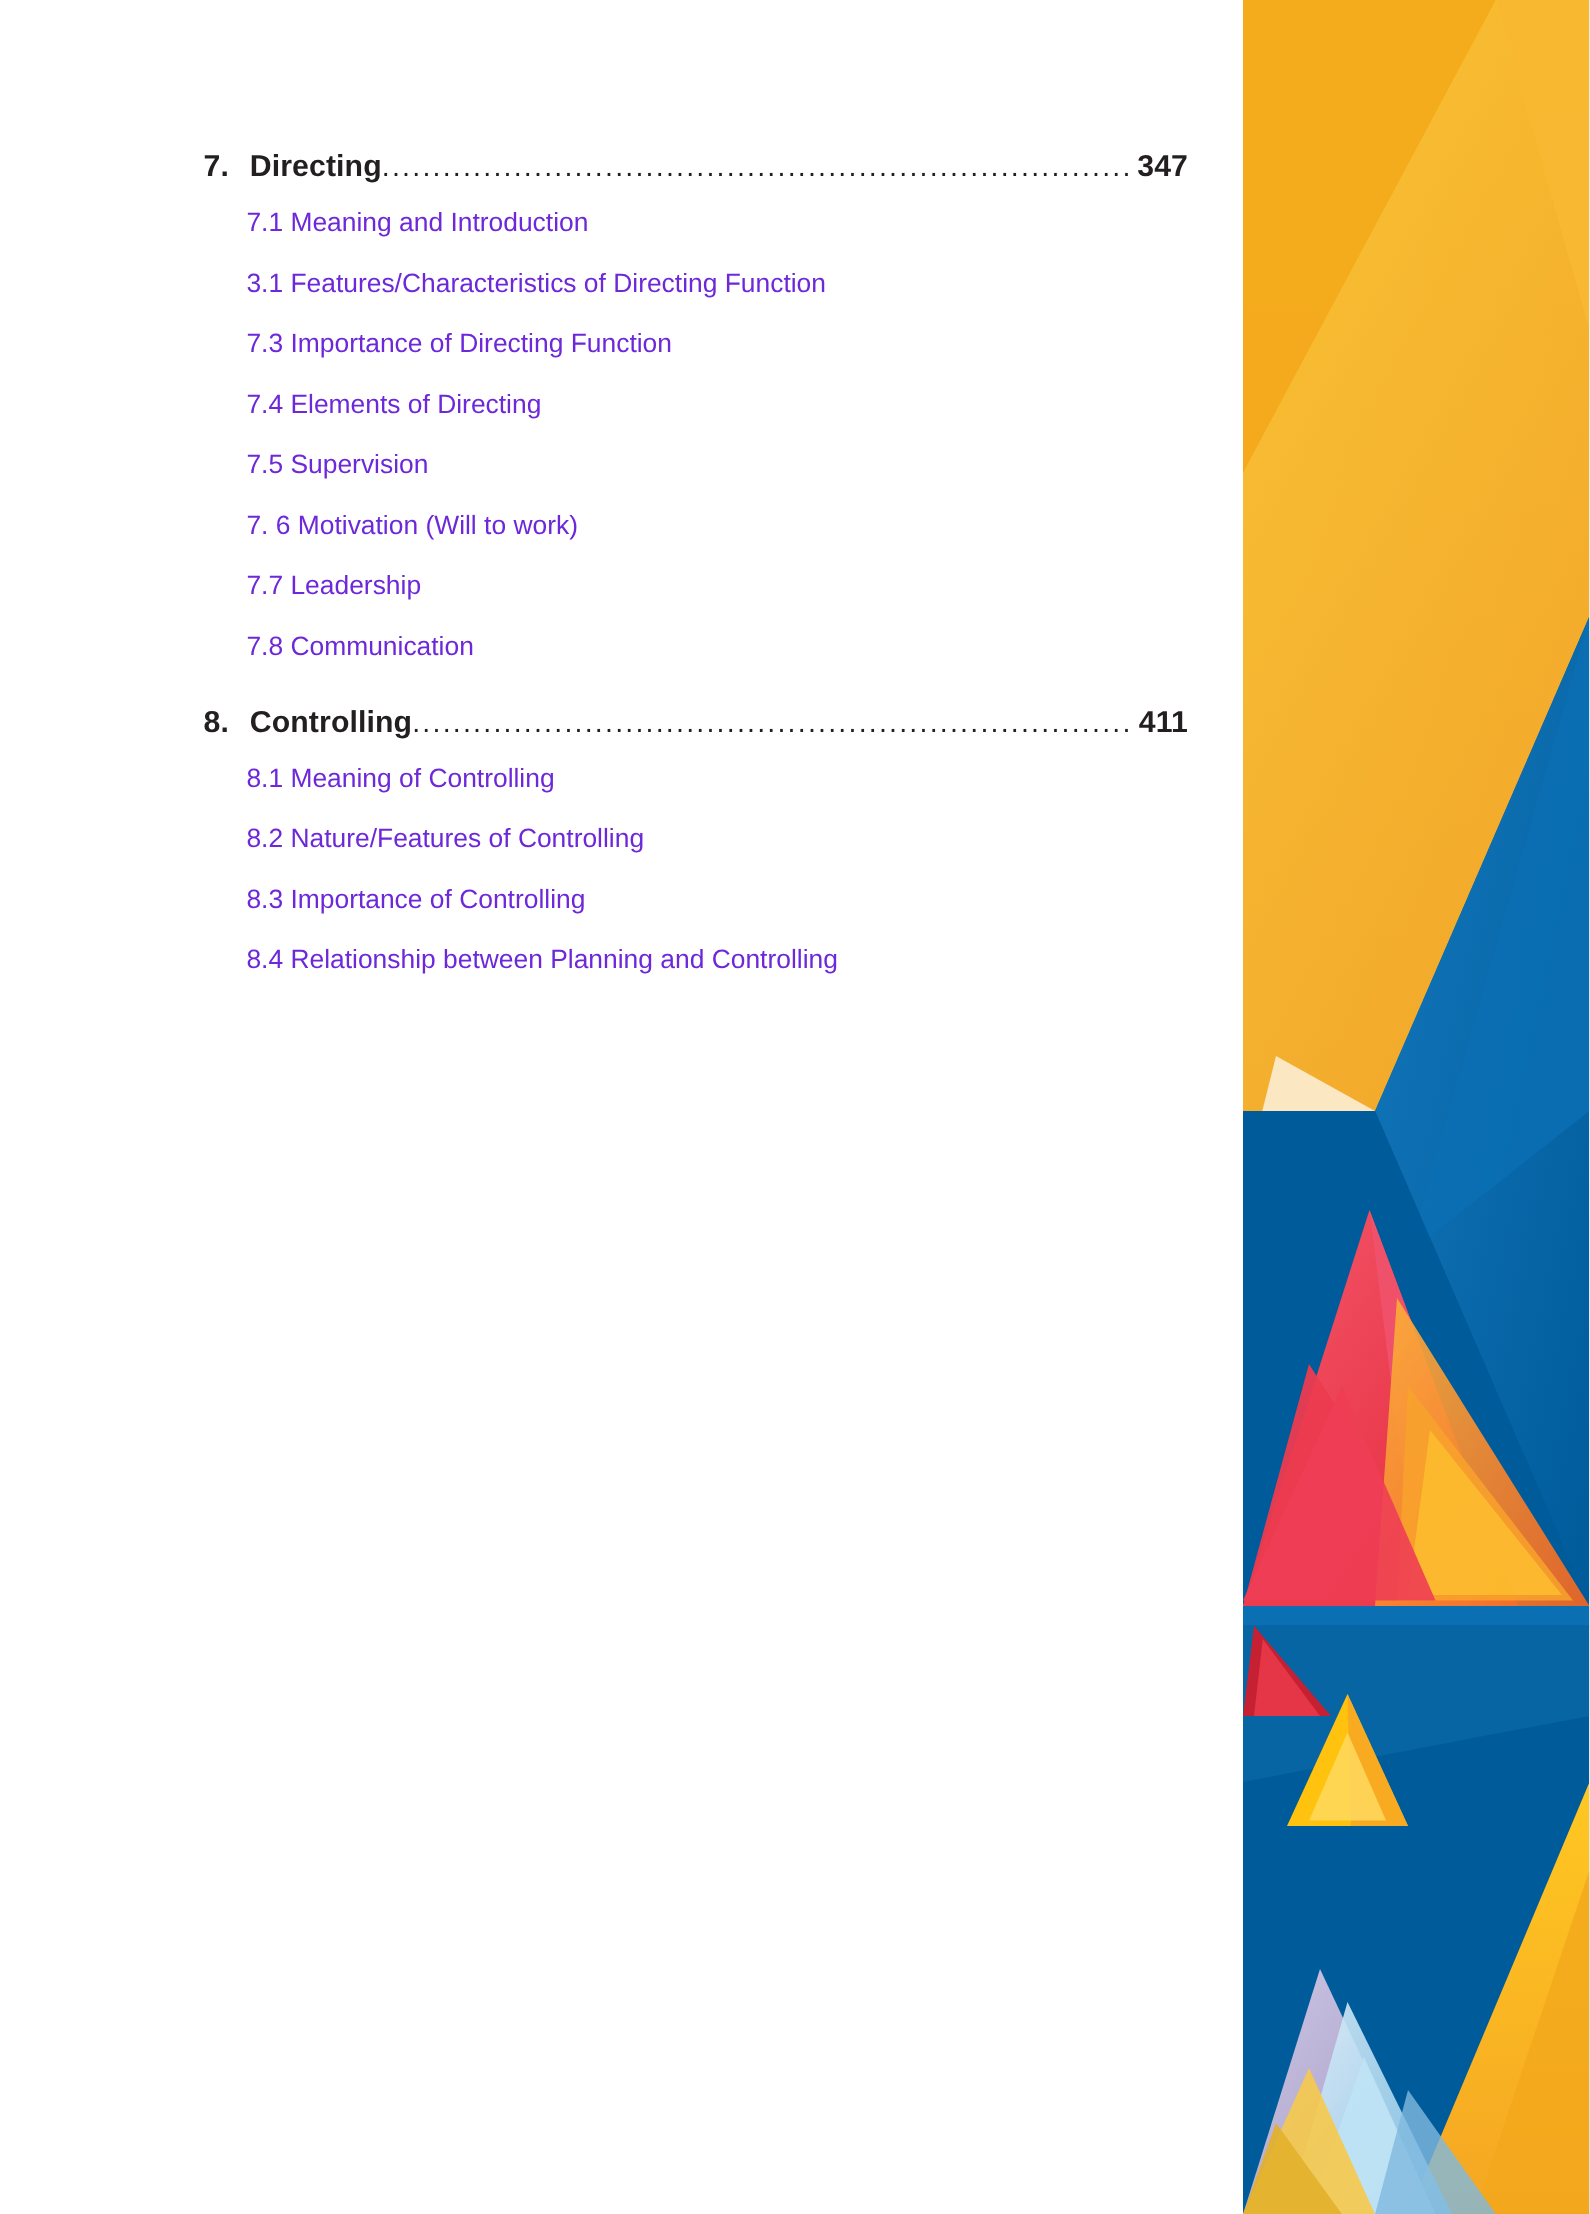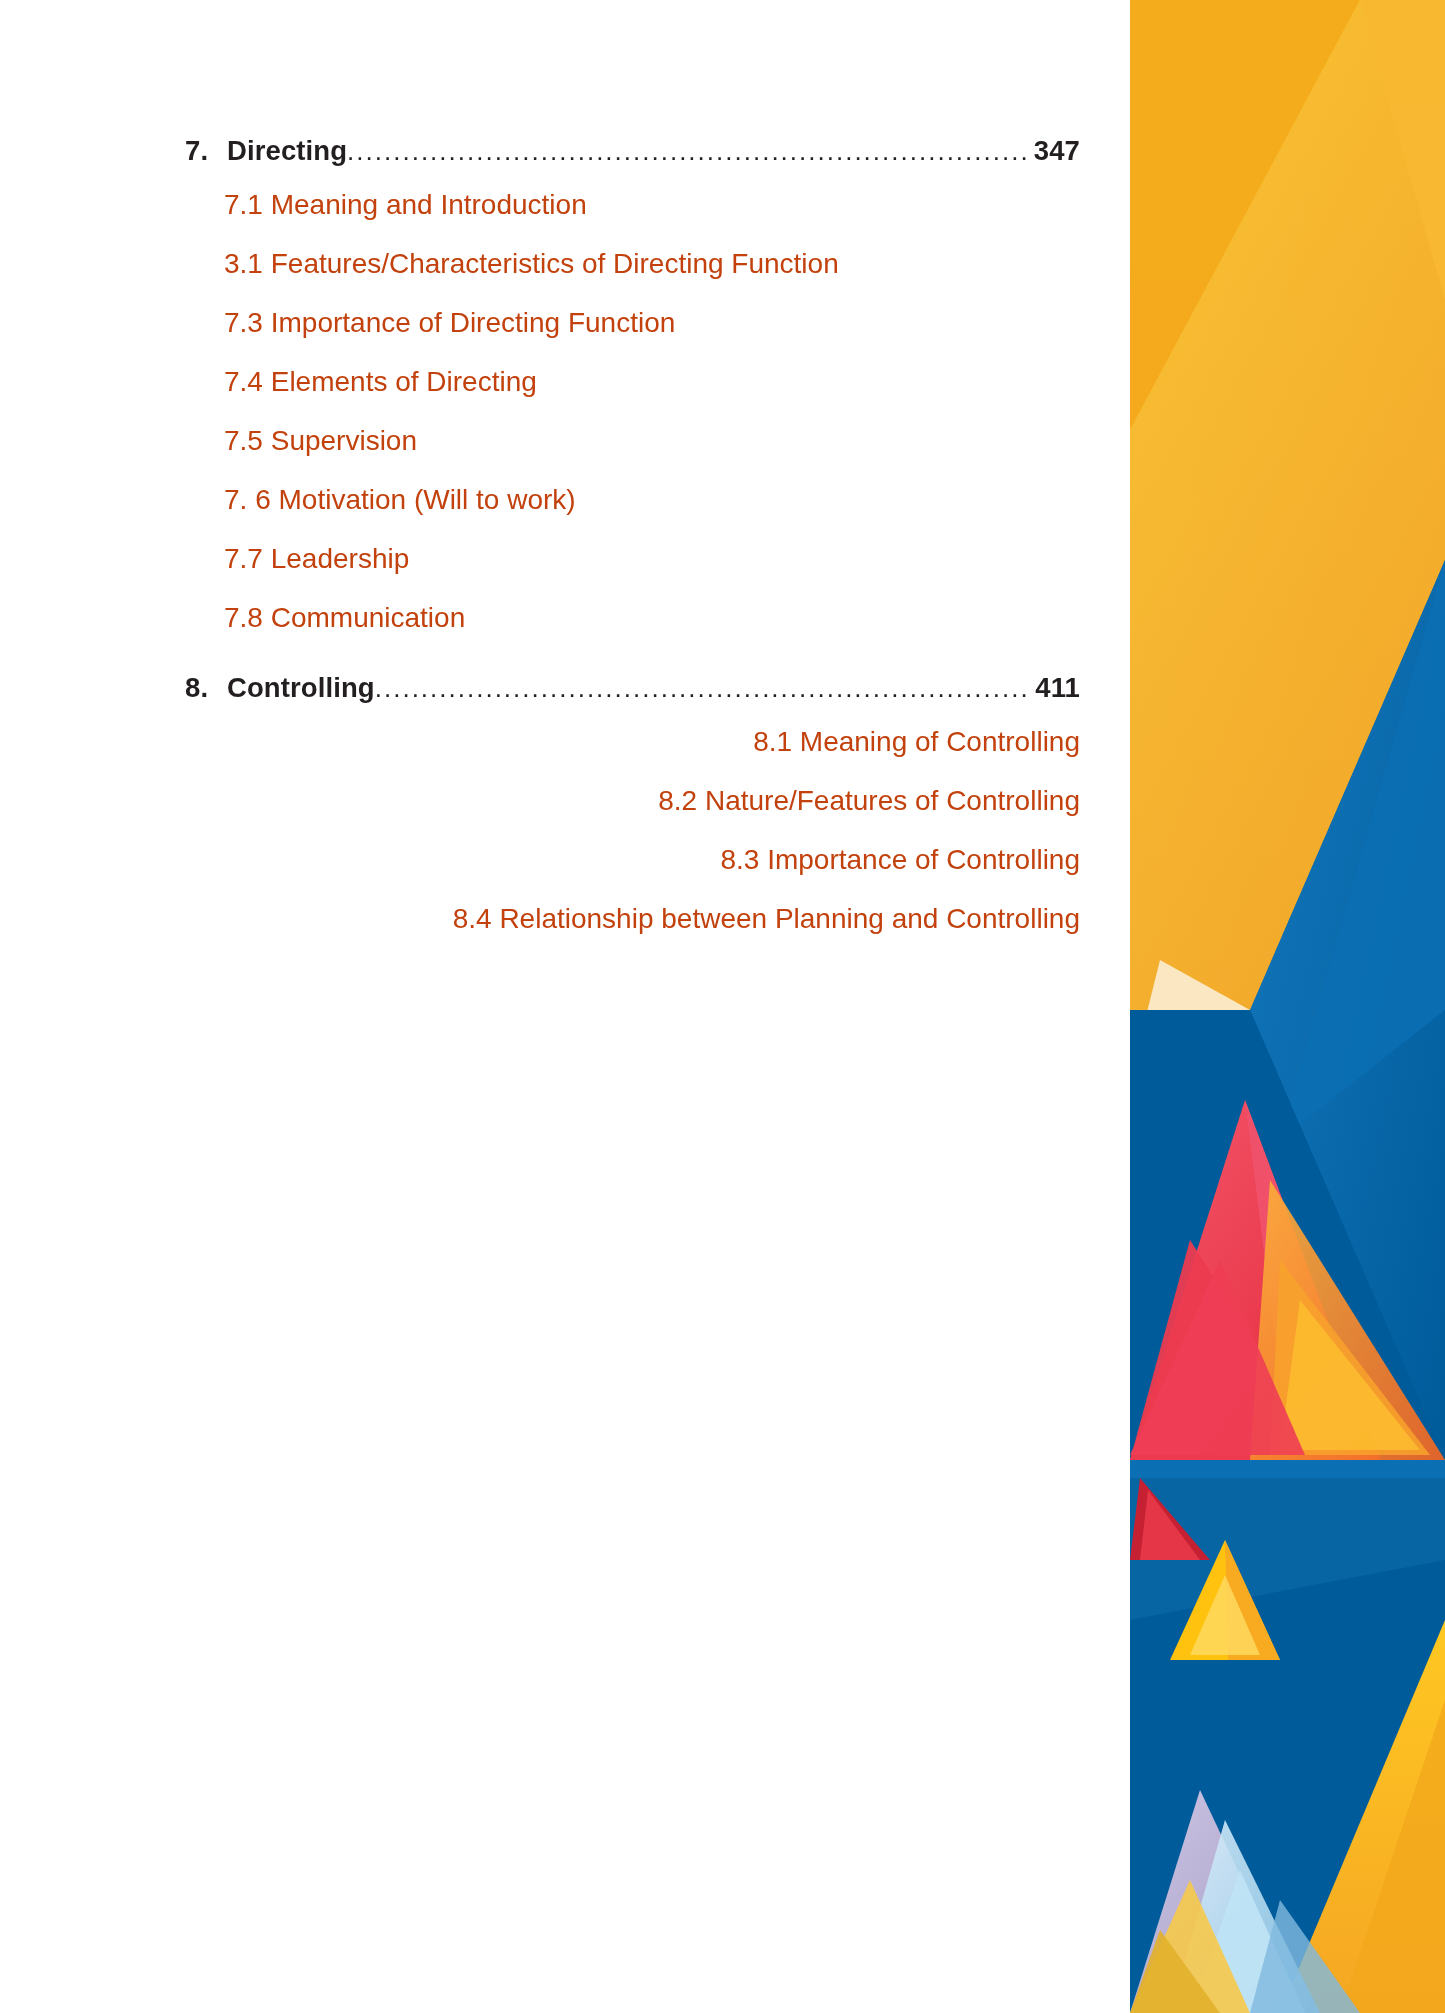--- a/index.html
+++ b/index.html
@@ -70,12 +70,12 @@
     list-style: none;
   }
   .sections li {
-    font-size: 28px;
+    font-size: 24px;
     font-weight: normal;
     line-height: 1;
     padding: 0 0 0 39px;
     margin-bottom: 31px;
-    color: #c2410c;
+    color: #6d28d9;
   }
 
   .chapter-block:last-child .sections {

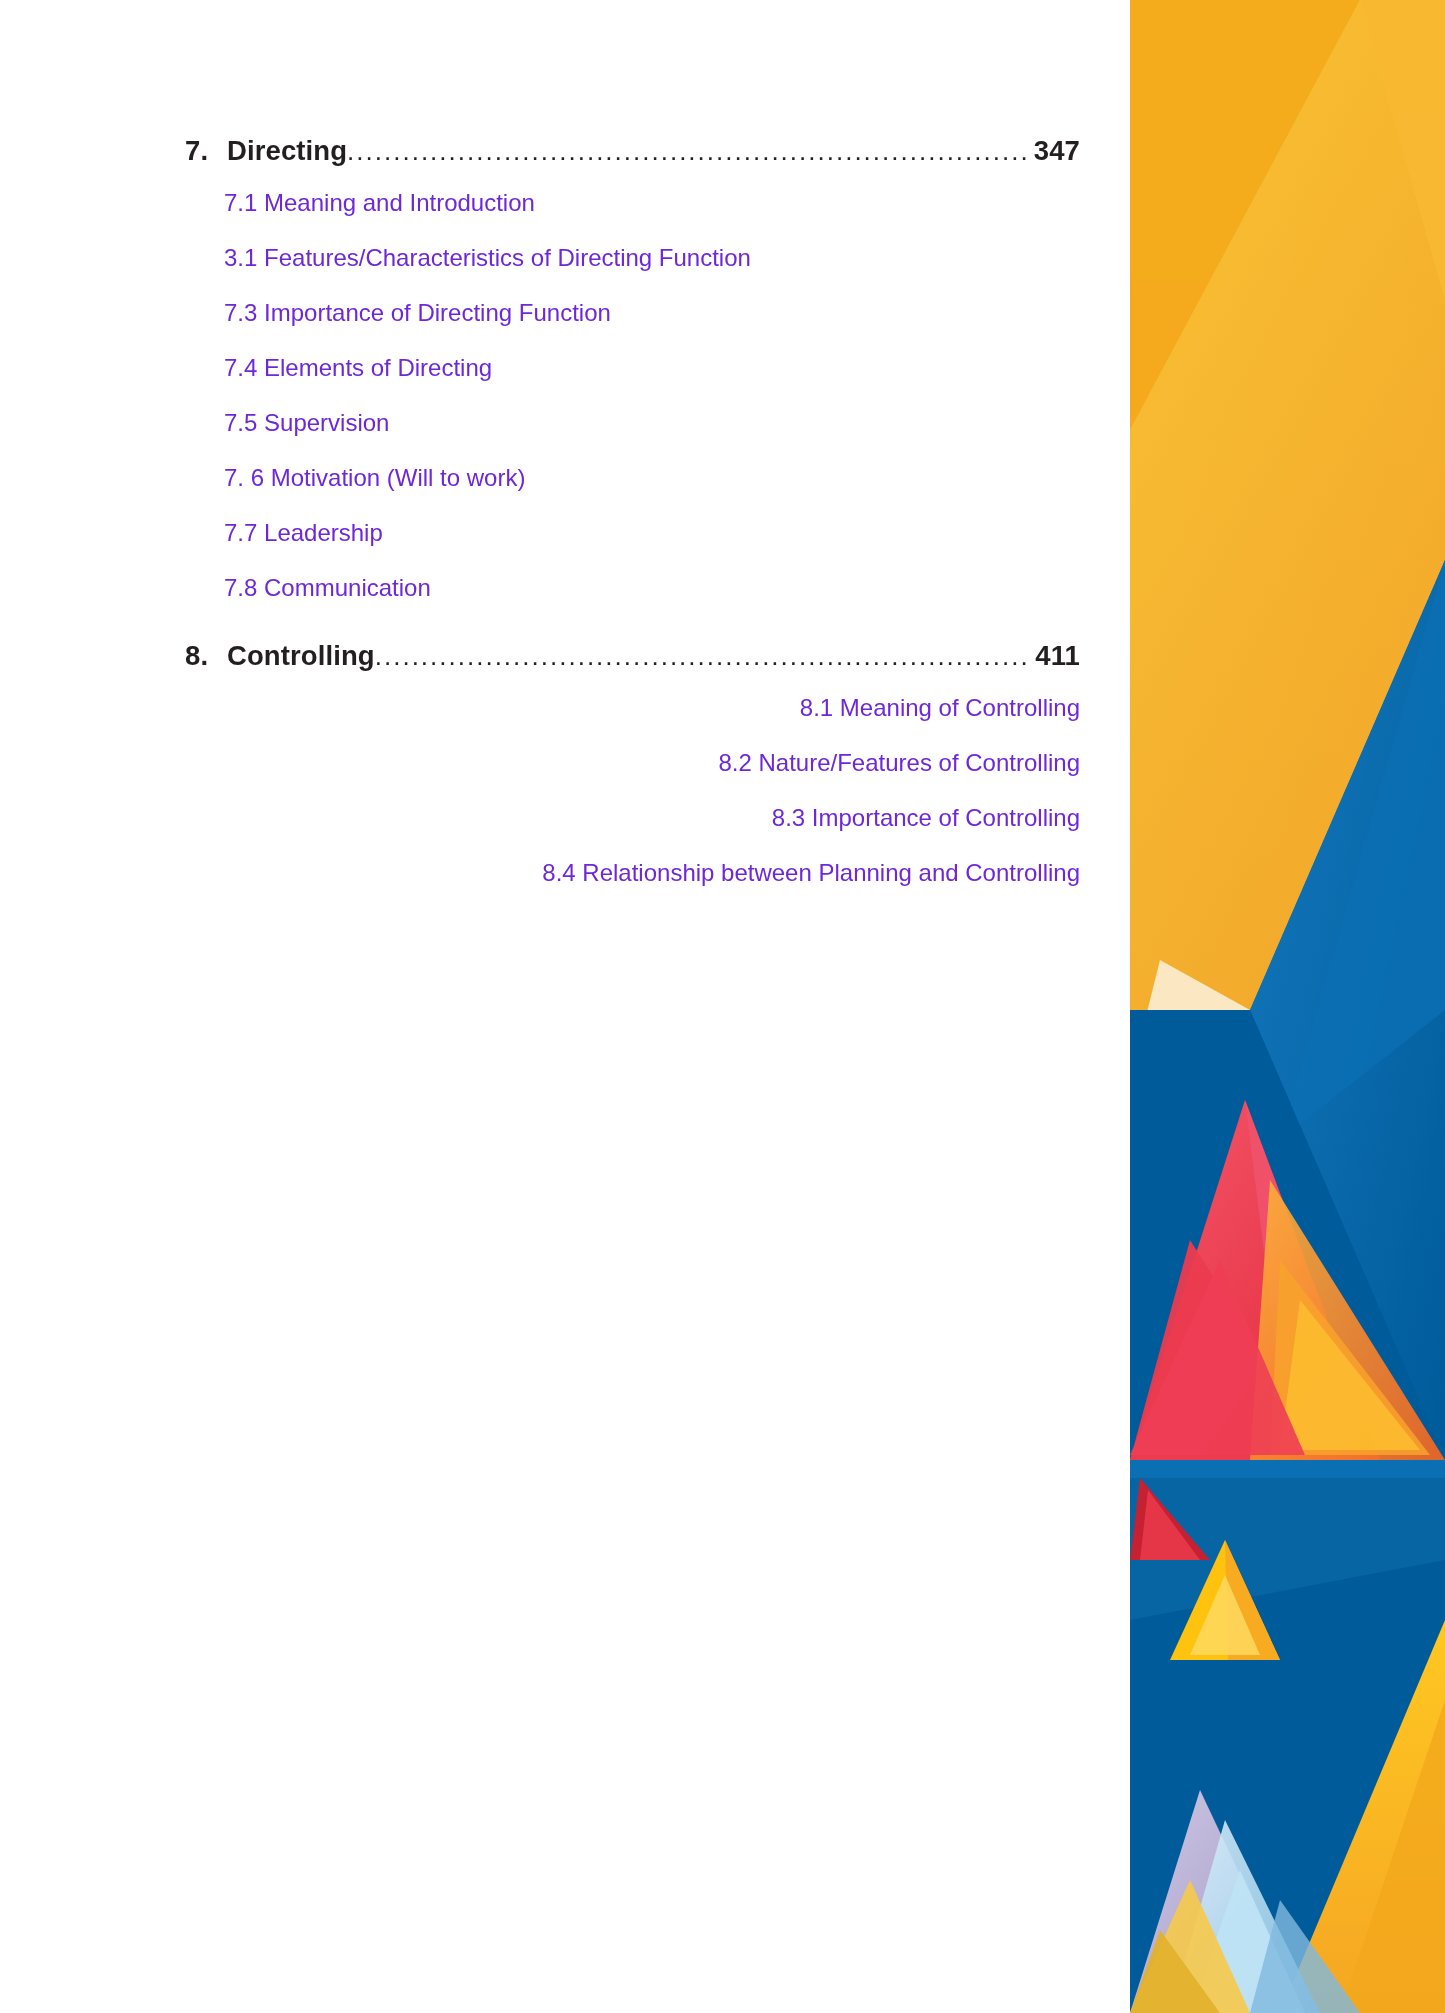--- a/index.html
+++ b/index.html
@@ -80,7 +80,6 @@
 
   .chapter-block:last-child .sections {
     margin-bottom: 0;
-    text-align: right;
   }
 
   

